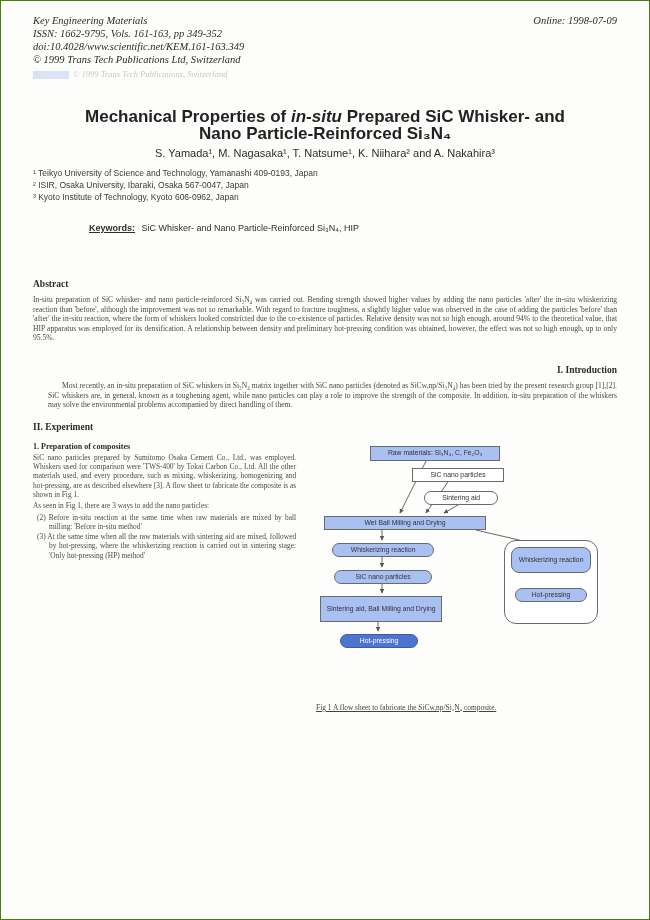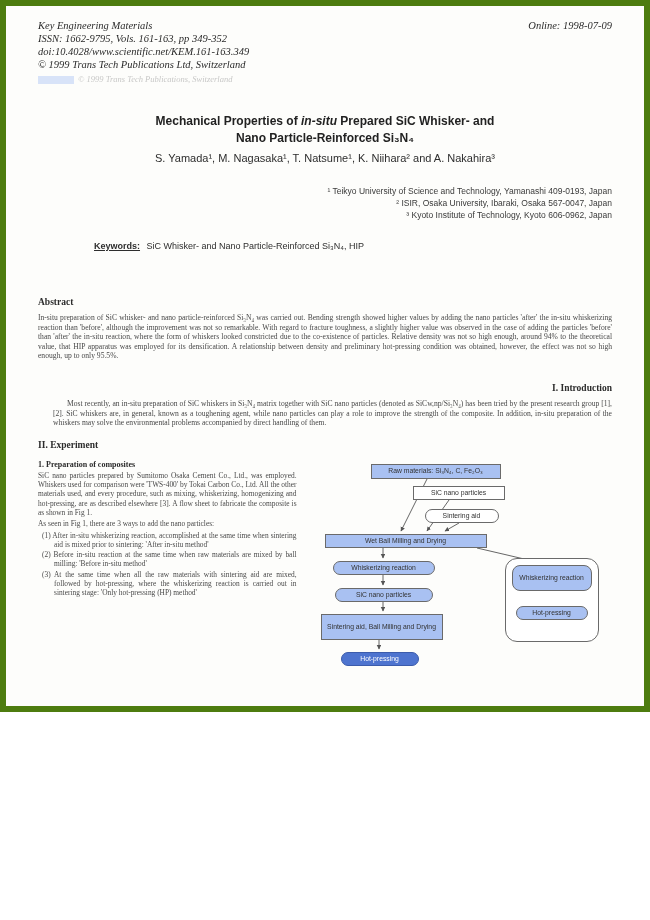--- a/index.html
+++ b/index.html
@@ -4,11 +4,11 @@
 <style>
   html,body{margin:0;padding:0;background:#ffffff;}
   .page{
-    width:650px;height:712px;box-sizing:border-box;position:relative;
+    width:650px;height:920px;box-sizing:border-box;position:relative;
     background:#fdfdfb;color:#3d3d3d;overflow:hidden;
     font-family:"Liberation Serif", serif;
     padding:13px 32px 0 32px;
-    border:6px solid #4d7c0f;
+    border:1px solid #4d7c0f;
   }
   
   .hdr{font-style:italic;font-size:10.5px;line-height:13px;color:#2b2b2b;}

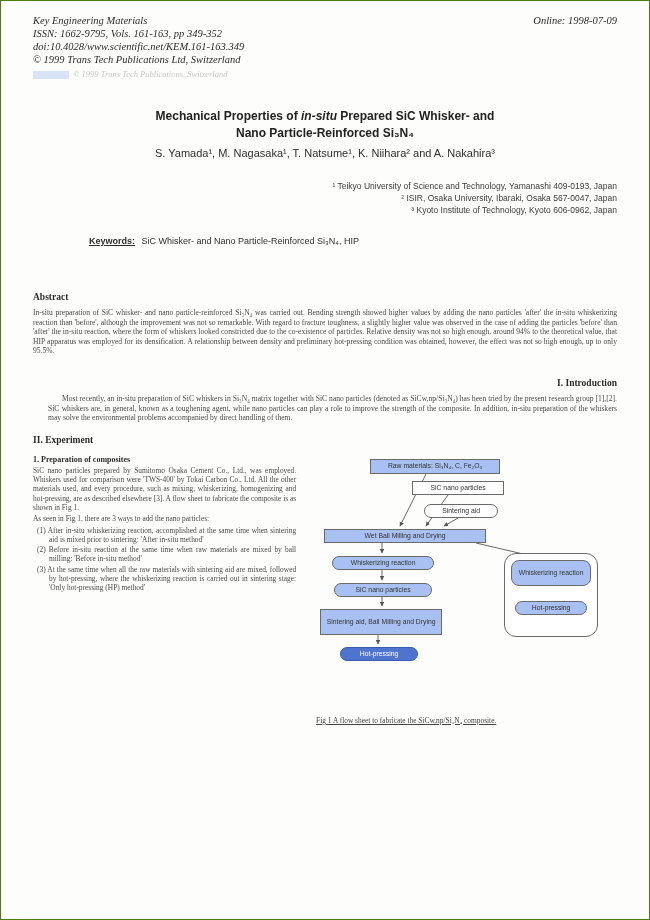--- a/index.html
+++ b/index.html
@@ -17,7 +17,7 @@
   .sel-patch{display:inline-block;width:36px;height:8px;background:var(--highlight,#a9c1f2);opacity:.8;vertical-align:middle;margin-right:4px;}
   
   .title{margin:27px 0 0 0;text-align:center;font-family:"Liberation Sans",sans-serif;
-    font-size:12px;font-weight:bold;line-height:17px;color:#222;}
+    font-size:17px;font-weight:bold;line-height:17px;color:#222;}
   .authors{margin-top:5px;text-align:center;font-family:"Liberation Sans",sans-serif;font-size:11px;color:#2d2d2d;}
   .affils{margin-top:21px;text-align:right;font-family:"Liberation Sans",sans-serif;font-size:8.5px;line-height:12px;color:#3a3a3a;}
   

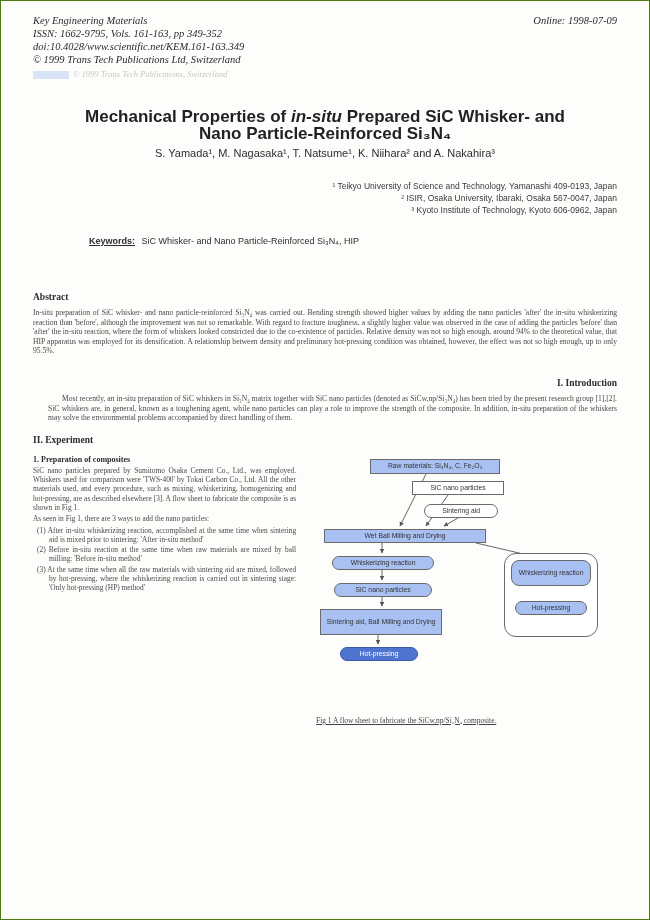--- a/index.html
+++ b/index.html
@@ -19,7 +19,7 @@
   .title{margin:27px 0 0 0;text-align:center;font-family:"Liberation Sans",sans-serif;
     font-size:17px;font-weight:bold;line-height:17px;color:#222;}
   .authors{margin-top:5px;text-align:center;font-family:"Liberation Sans",sans-serif;font-size:11px;color:#2d2d2d;}
-  .affils{margin-top:21px;text-align:right;font-family:"Liberation Sans",sans-serif;font-size:8.5px;line-height:12px;color:#3a3a3a;}
+  .affils{margin-top:8px;text-align:left;font-family:"Liberation Sans",sans-serif;font-size:8.5px;line-height:12px;color:#3a3a3a;}
   
   .keywords{margin:20px 0 0 56px;font-family:"Liberation Sans",sans-serif;font-size:9px;color:#2e2e2e;}
   .kw-label{font-weight:bold;text-decoration:underline;margin-right:4px;margin-top:20px;}

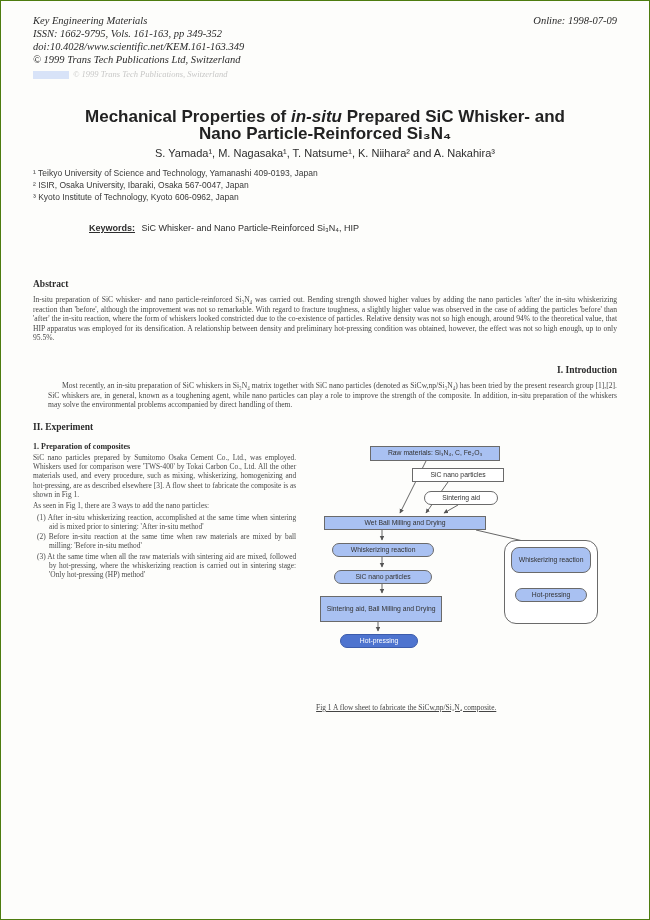--- a/index.html
+++ b/index.html
@@ -101,7 +101,6 @@
       <p class="col-p">SiC nano particles prepared by Sumitomo Osaka Cement Co., Ltd., was employed. Whiskers used for comparison were 'TWS-400' by Tokai Carbon Co., Ltd. All the other materials used, and every procedure, such as mixing, whiskerizing, homogenizing and hot-pressing, are as described elsewhere [3]. A flow sheet to fabricate the composite is as shown in Fig 1.</p>
       <p class="col-p">As seen in Fig 1, there are 3 ways to add the nano particles:</p>
       <ul class="items">
-        <li>(1) After in-situ whiskerizing reaction, accomplished at the same time when sintering aid is mixed prior to sintering: 'After in-situ method'</li>
         <li>(2) Before in-situ reaction at the same time when raw materials are mixed by ball milling: 'Before in-situ method'</li>
         <li>(3) At the same time when all the raw materials with sintering aid are mixed, followed by hot-pressing, where the whiskerizing reaction is carried out in sintering stage: 'Only hot-pressing (HP) method'</li>
       </ul>

